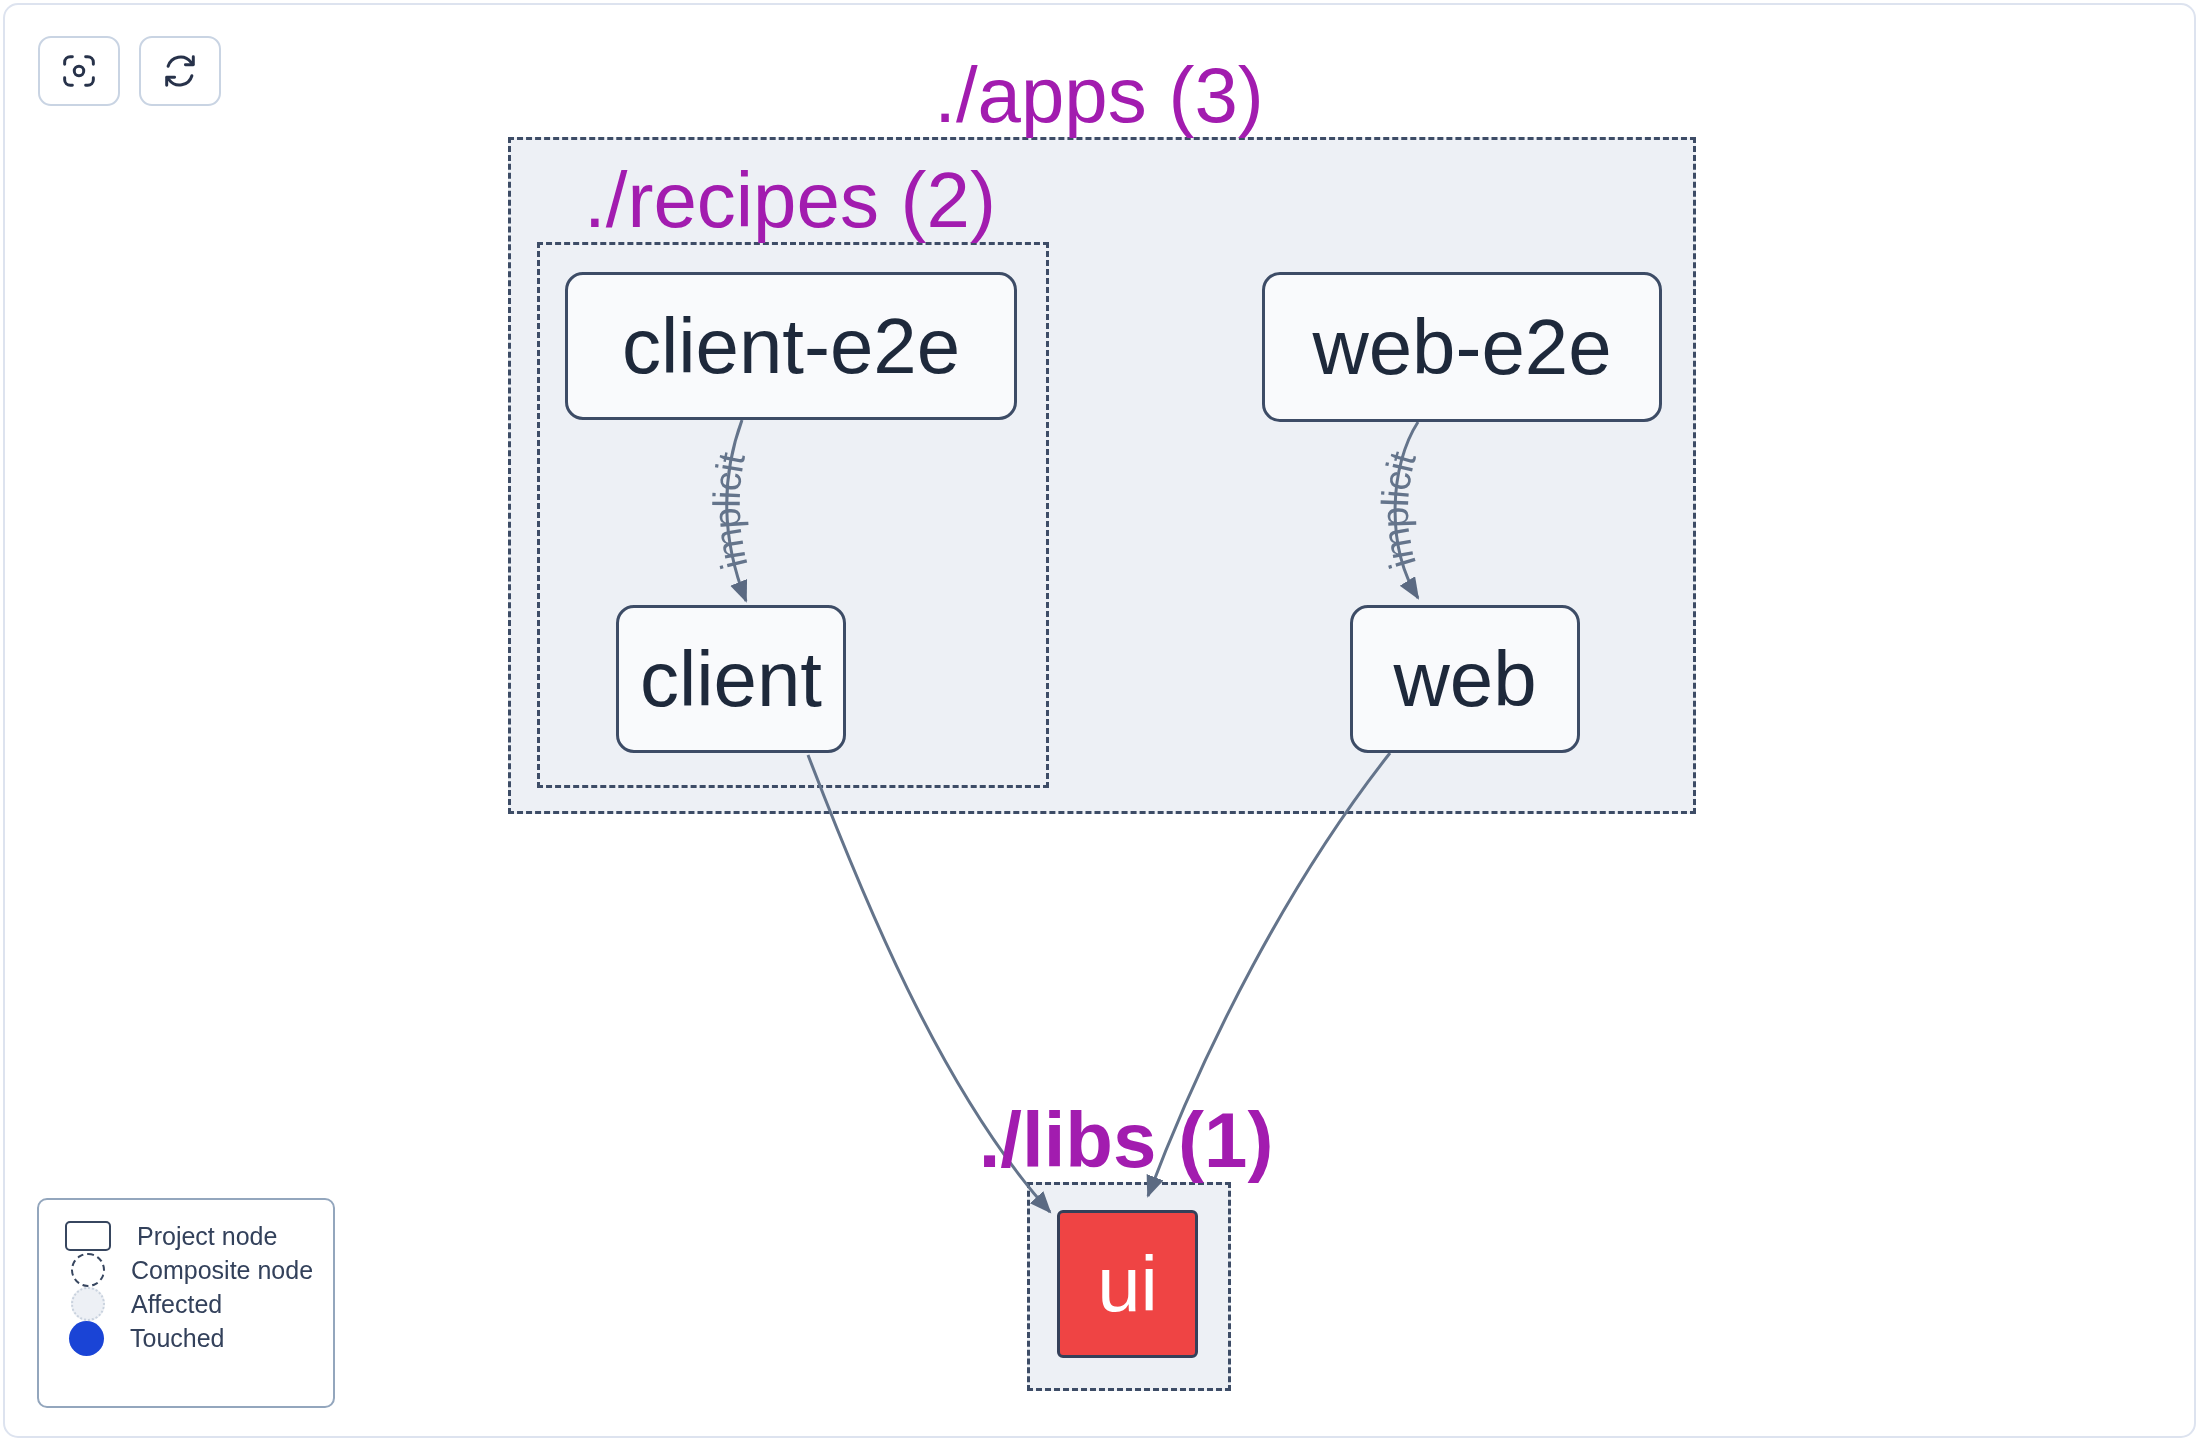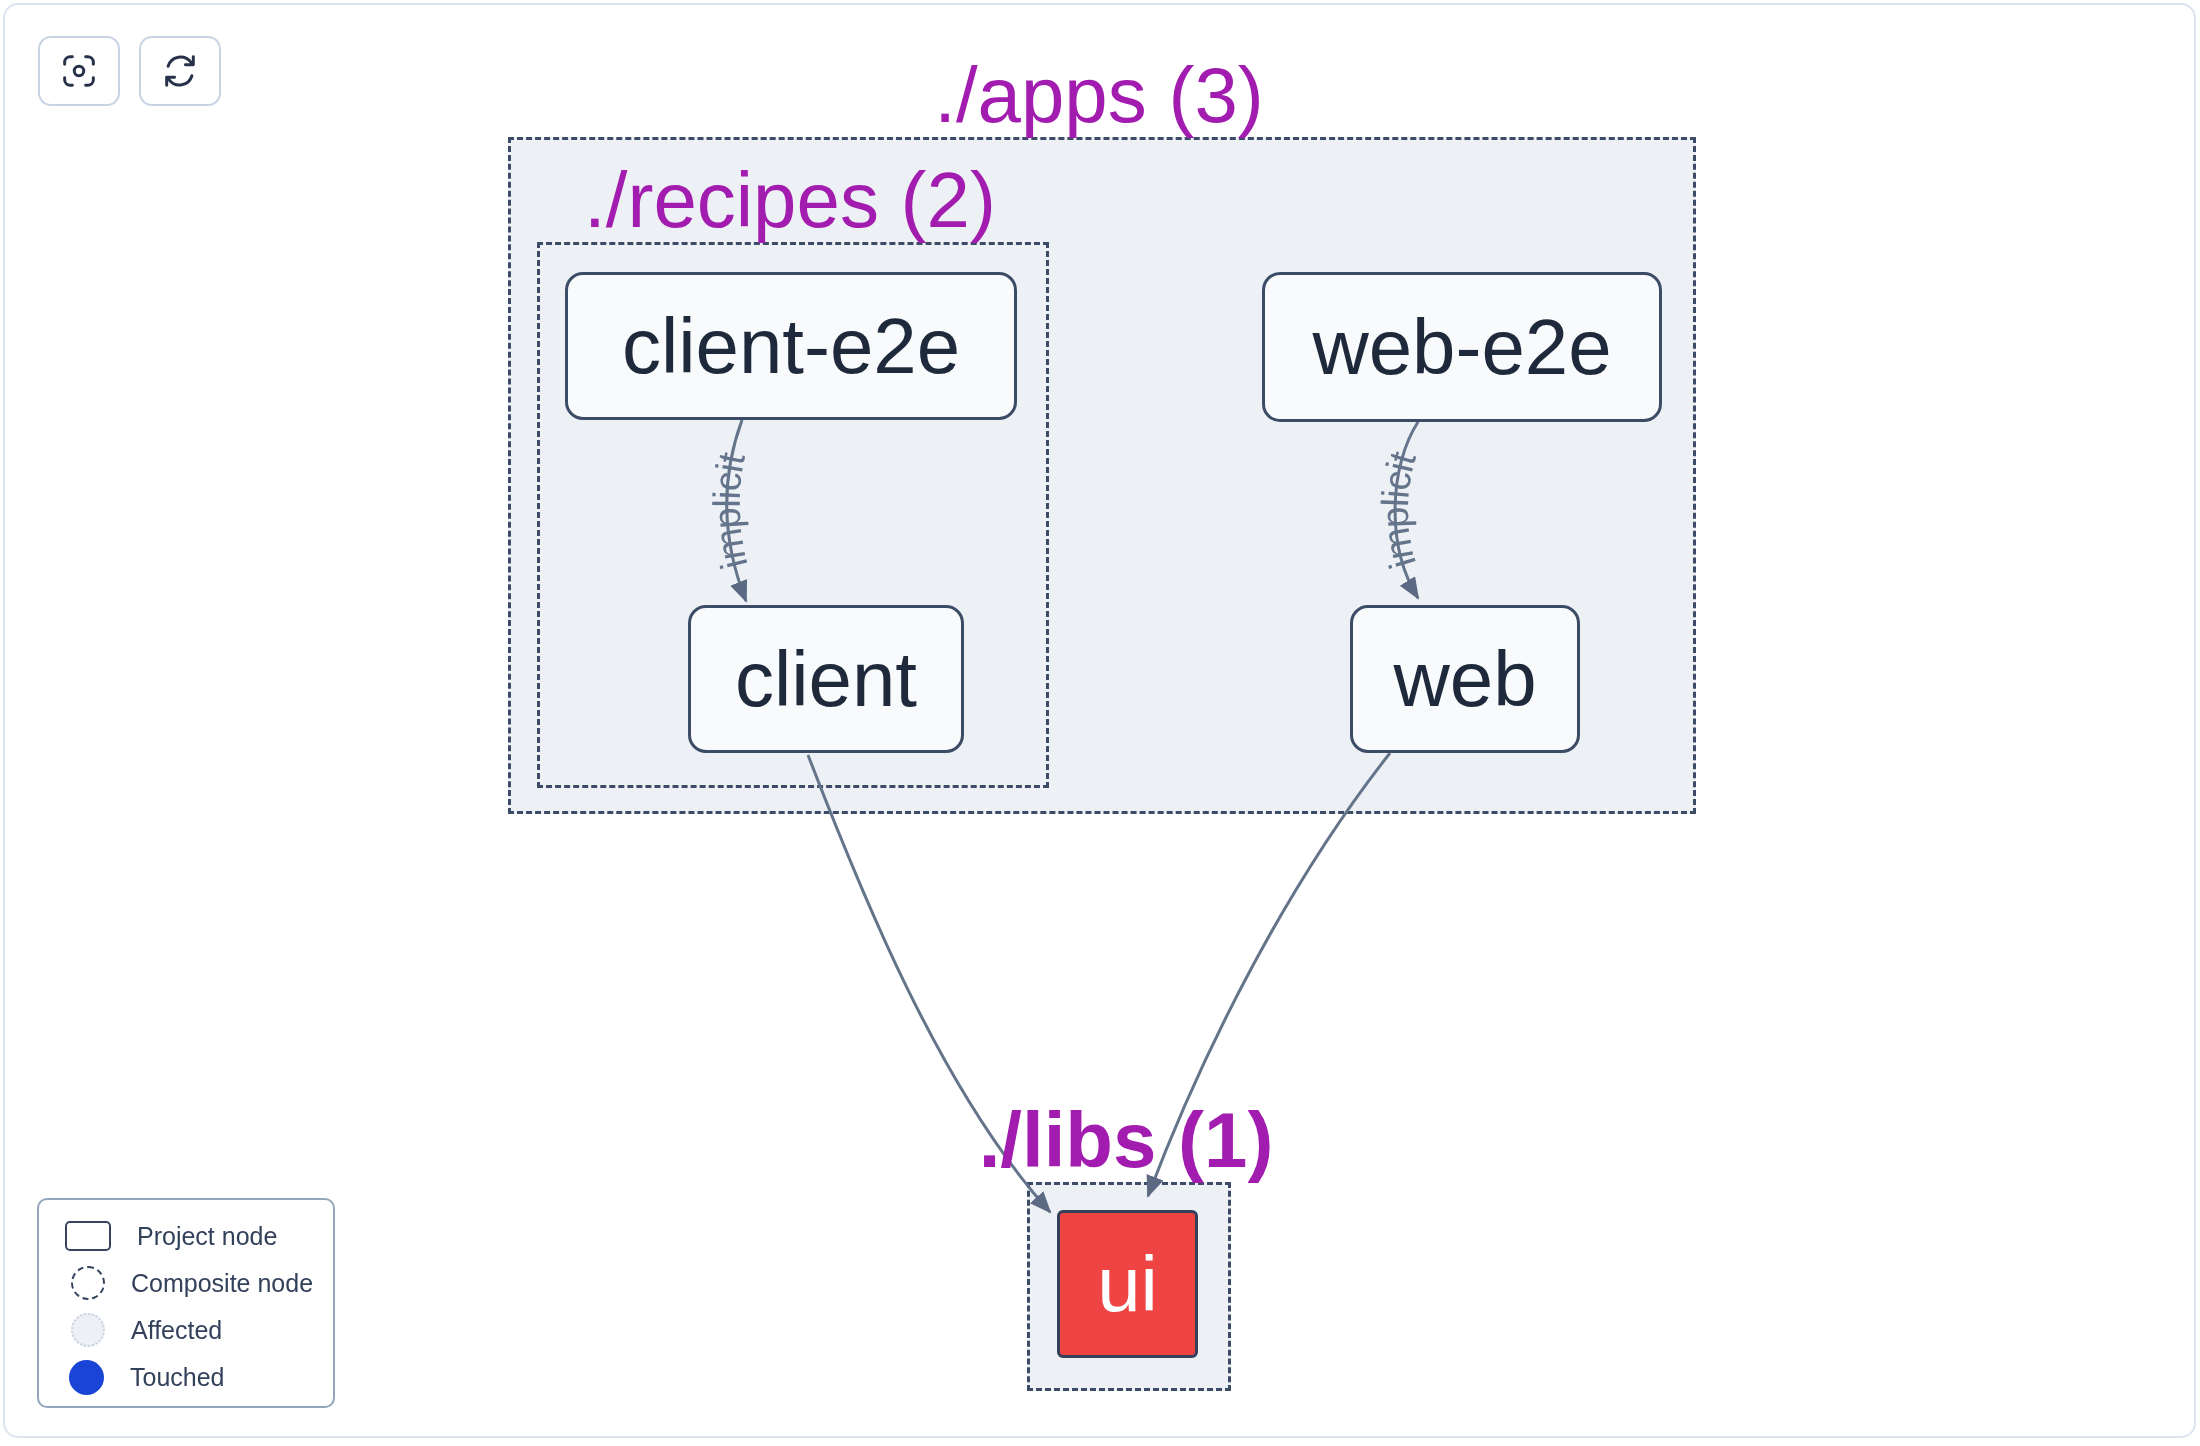--- a/index.html
+++ b/index.html
@@ -91,7 +91,7 @@
 
   <div class="node" style="left:565px;top:272px;width:452px;height:148px;">client-e2e</div>
   <div class="node" style="left:1262px;top:272px;width:400px;height:150px;">web-e2e</div>
-  <div class="node" style="left:688px;top:605px;width:276px;height:148px;">client</div>
+  <div class="node" style="left:616px;top:605px;width:230px;height:148px;">client</div>
   <div class="node" style="left:1350px;top:605px;width:230px;height:148px;">web</div>
   <div class="node touched" style="left:1057px;top:1210px;width:141px;height:148px;">ui</div>
 

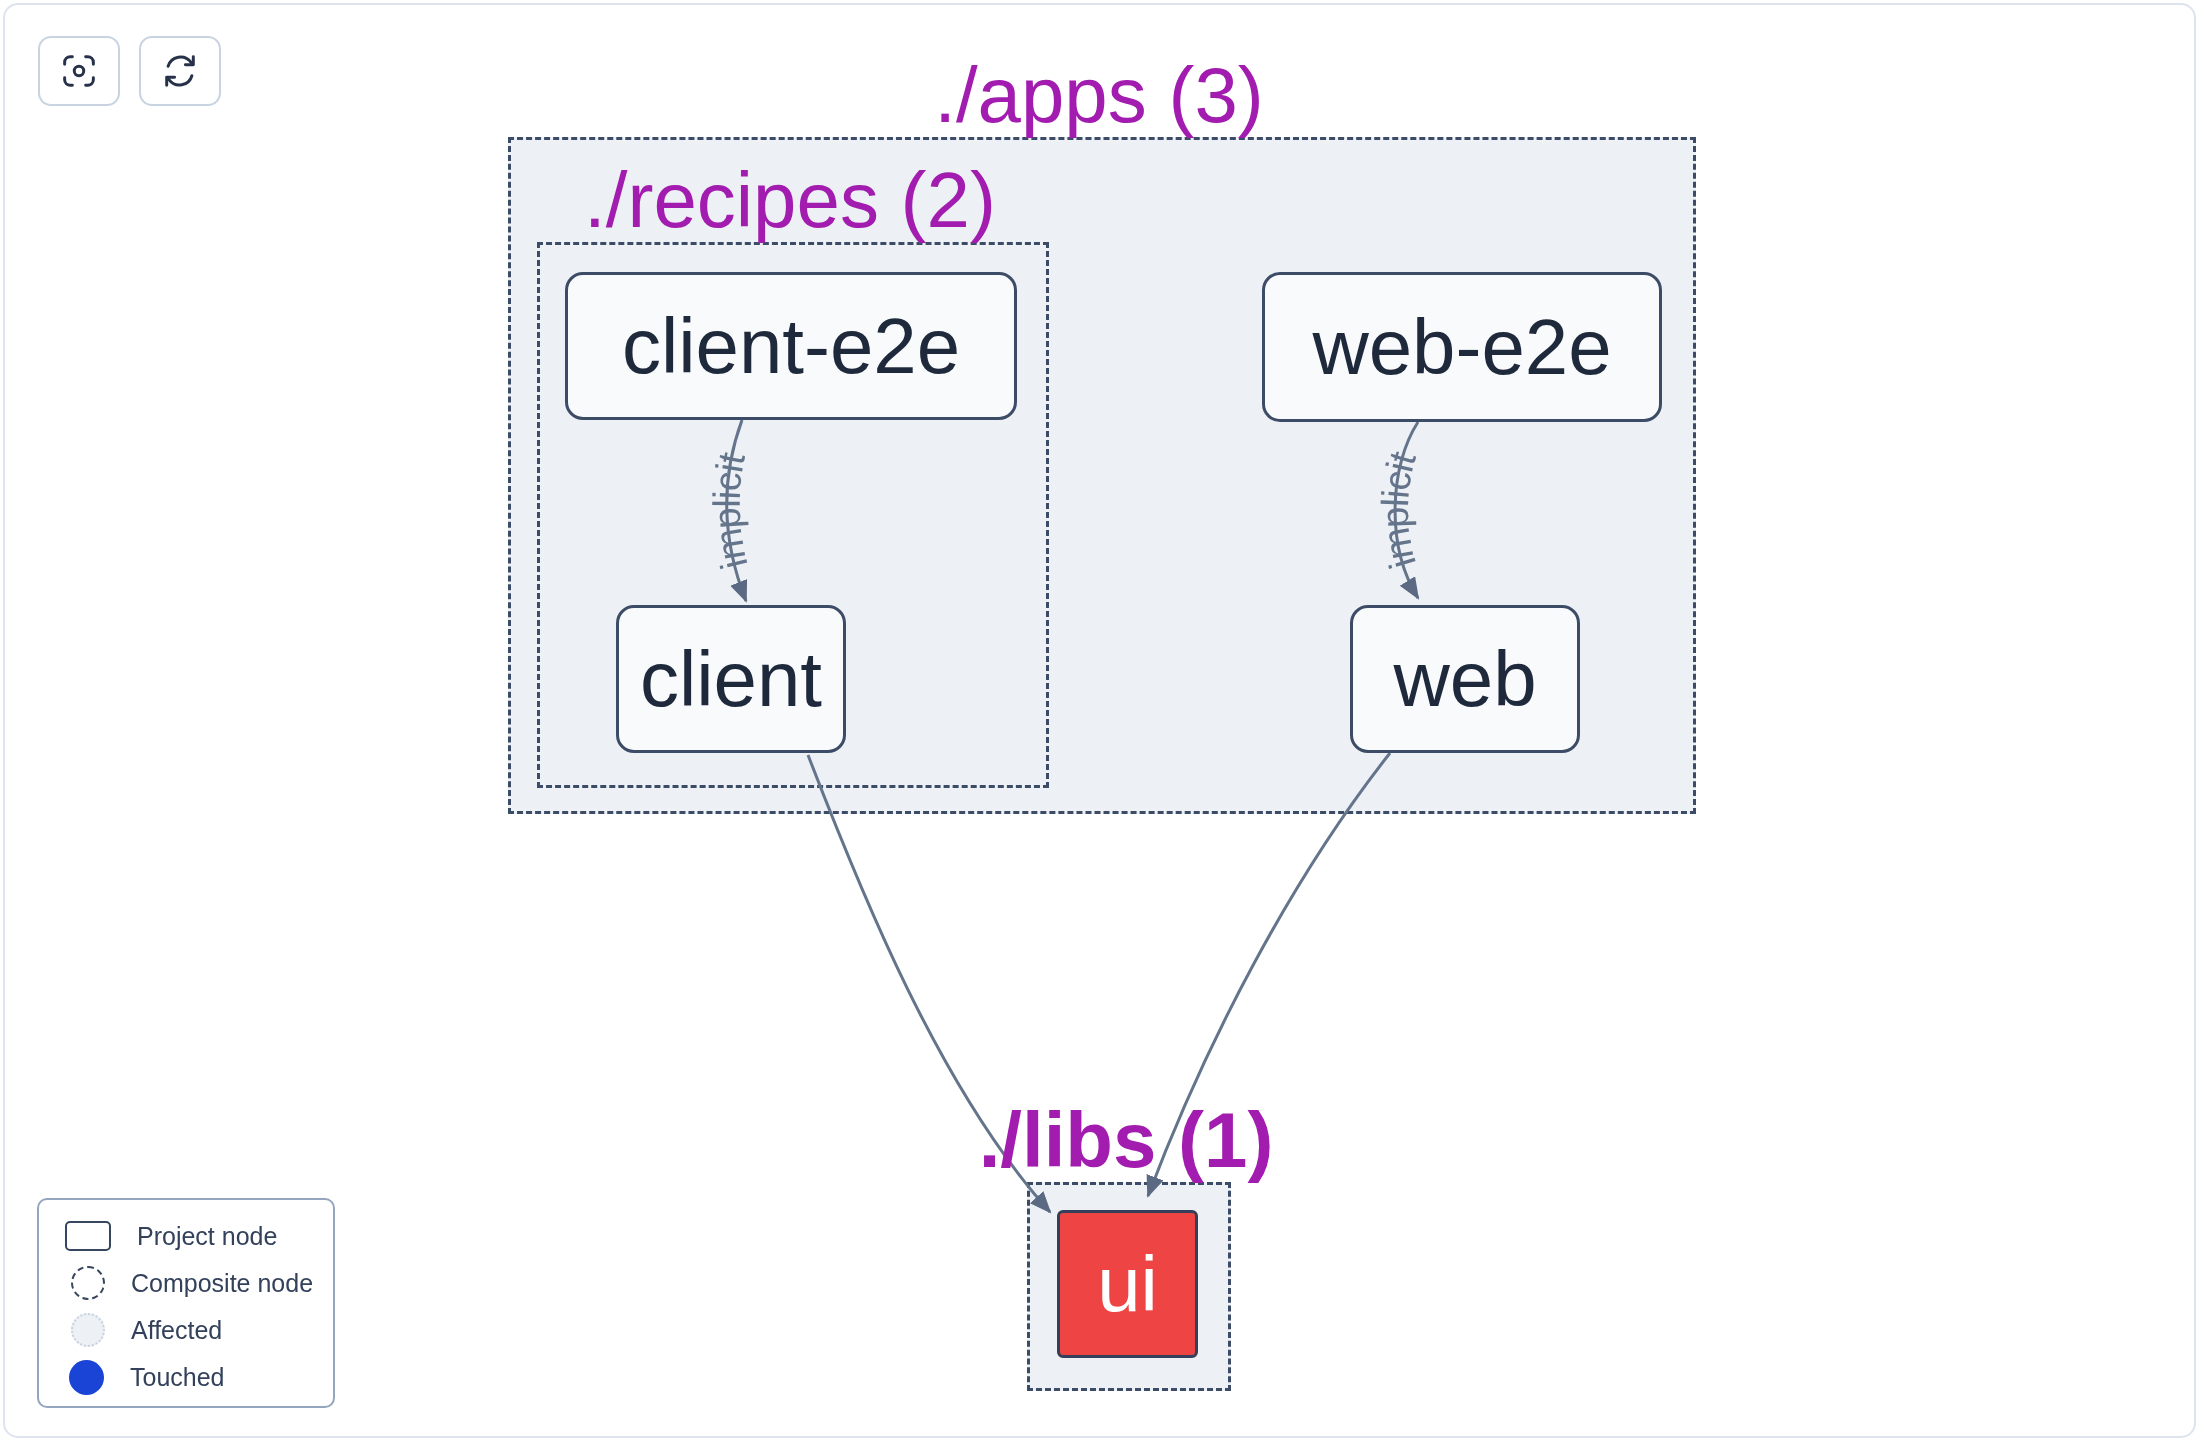--- a/index.html
+++ b/index.html
@@ -41,7 +41,7 @@
   .legend{position:absolute;left:37px;top:1198px;width:298px;height:210px;
           box-sizing:border-box;background:#ffffff;border:2px solid #93a6bd;
           border-radius:10px;padding:19px 0 0 24px;display:flex;
-          flex-direction:column;gap:13px;}
+          flex-direction:column;}
   .lrow{display:flex;align-items:center;gap:26px;height:34px;}
   .lswatch{flex:0 0 auto;}
   .sw-project{width:42px;height:26px;border:2.5px solid #37465f;border-radius:5px;

